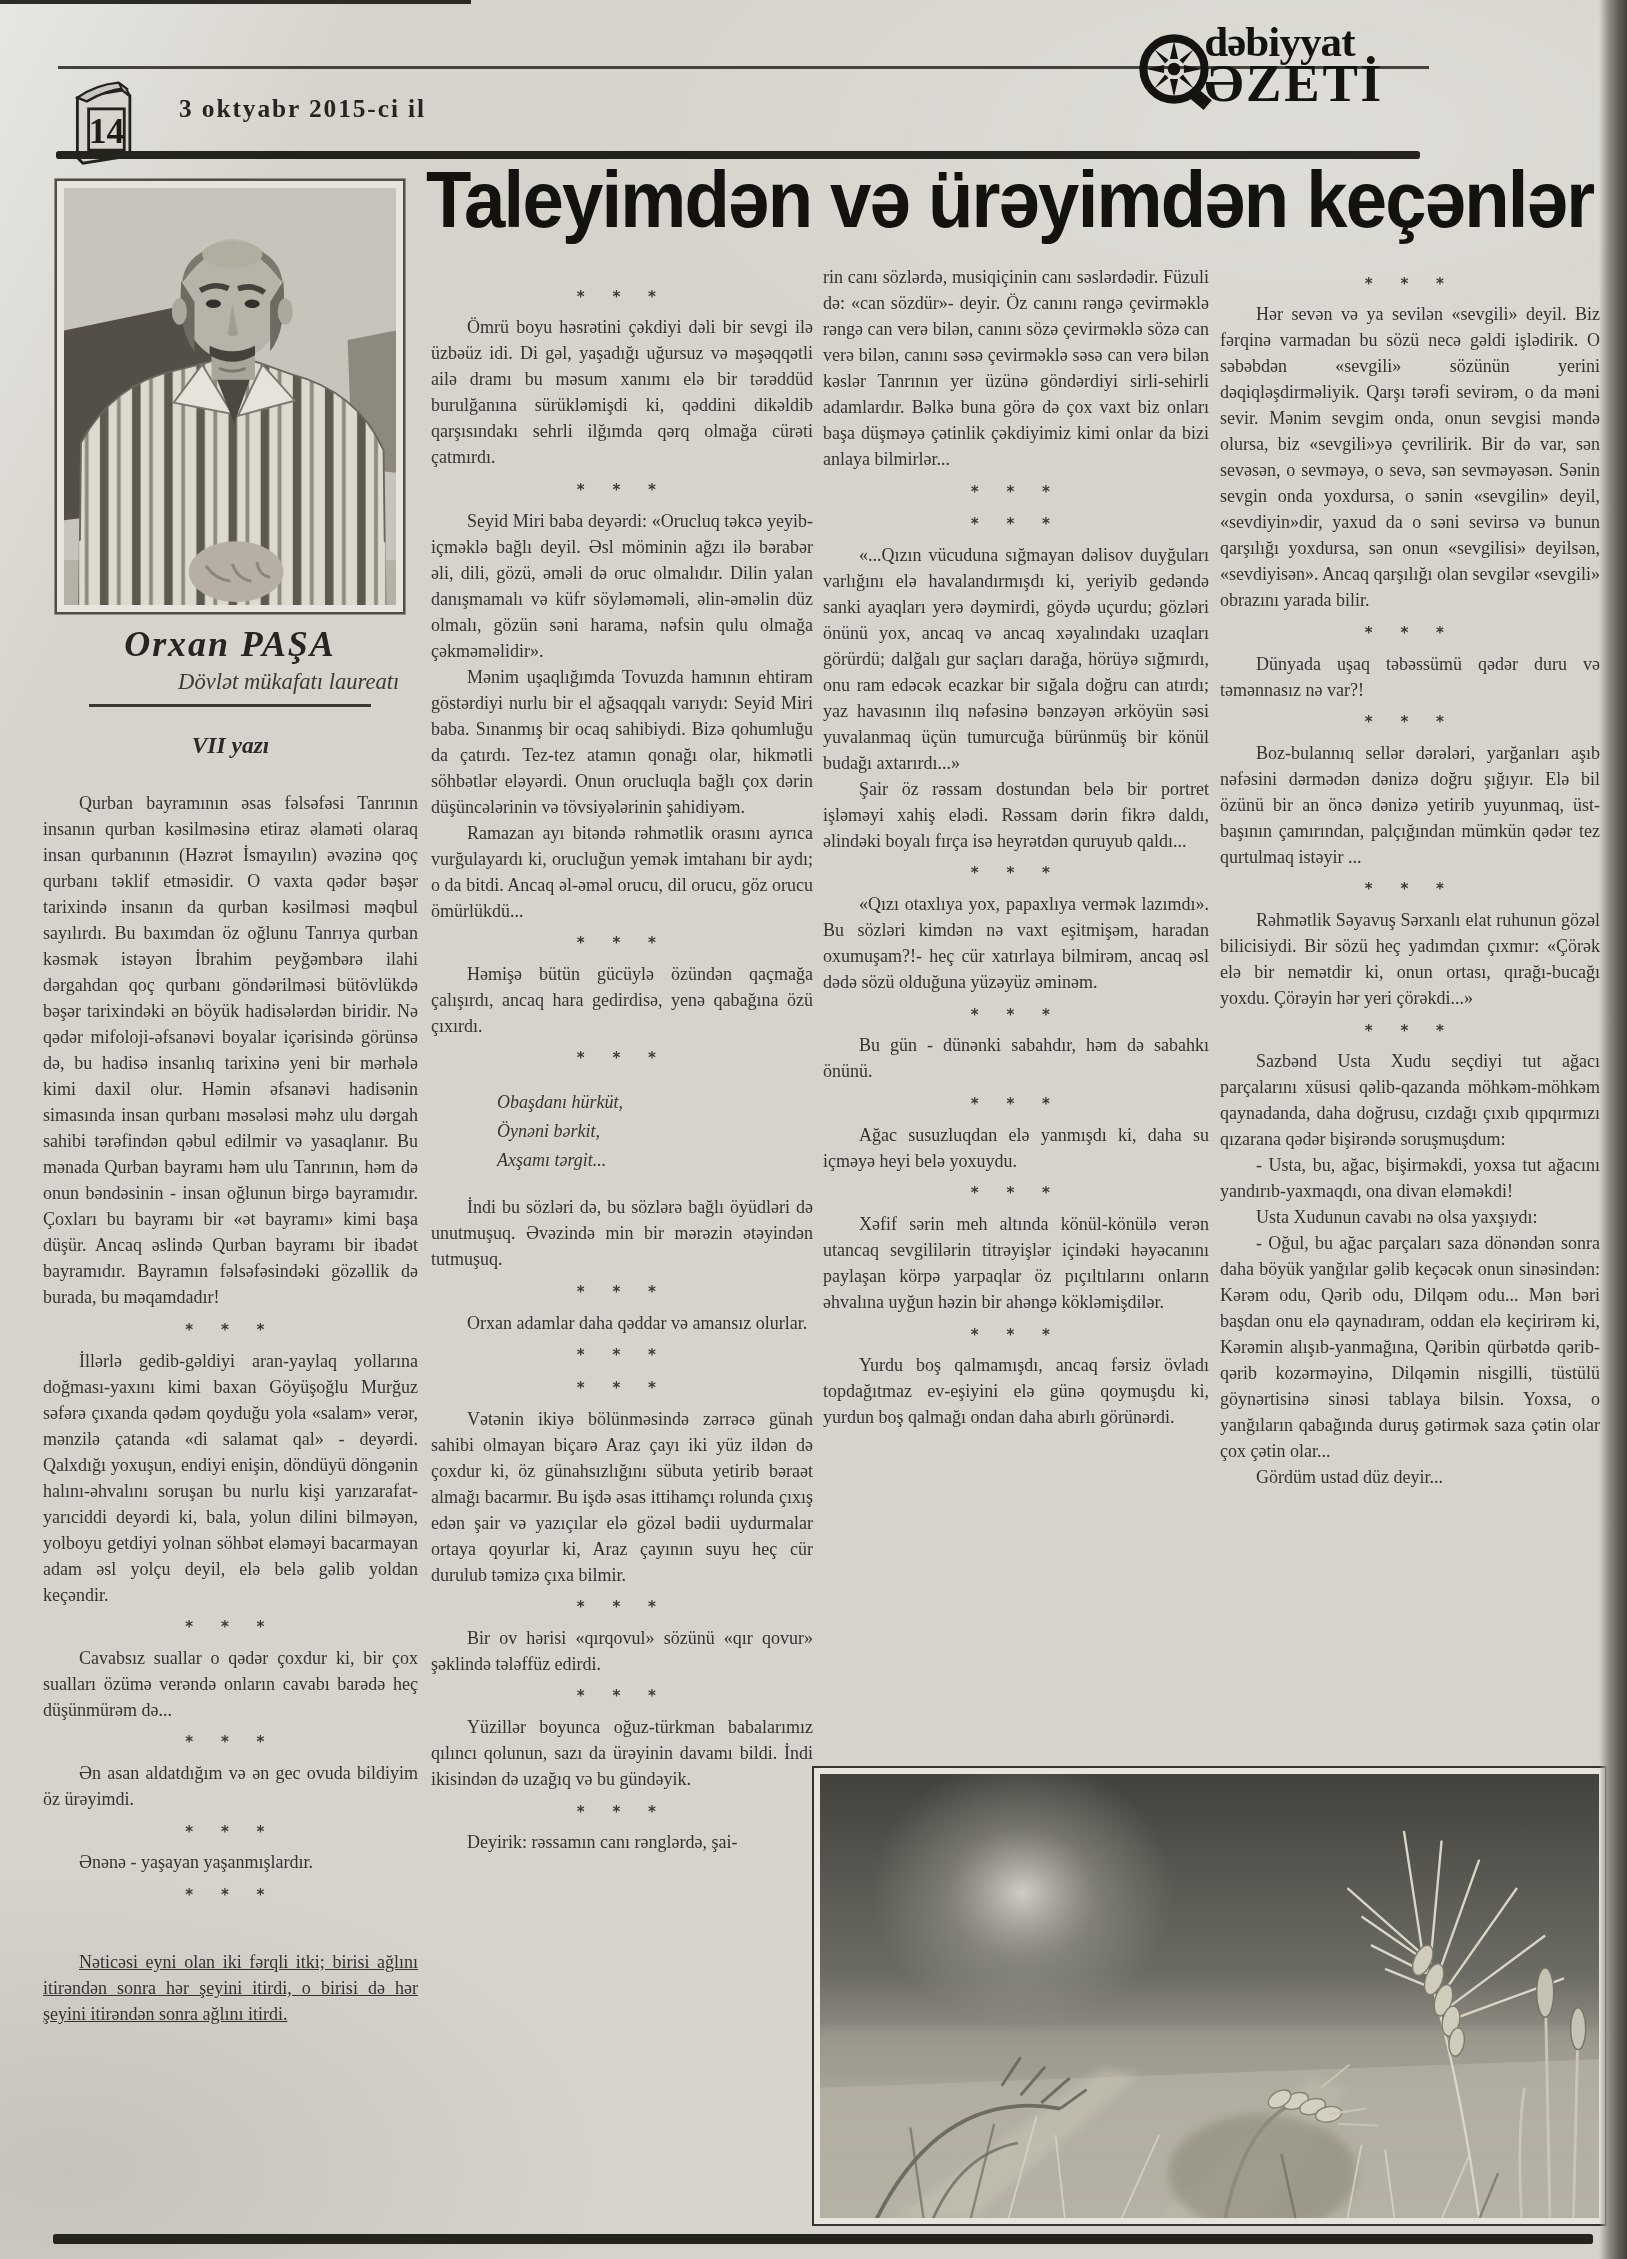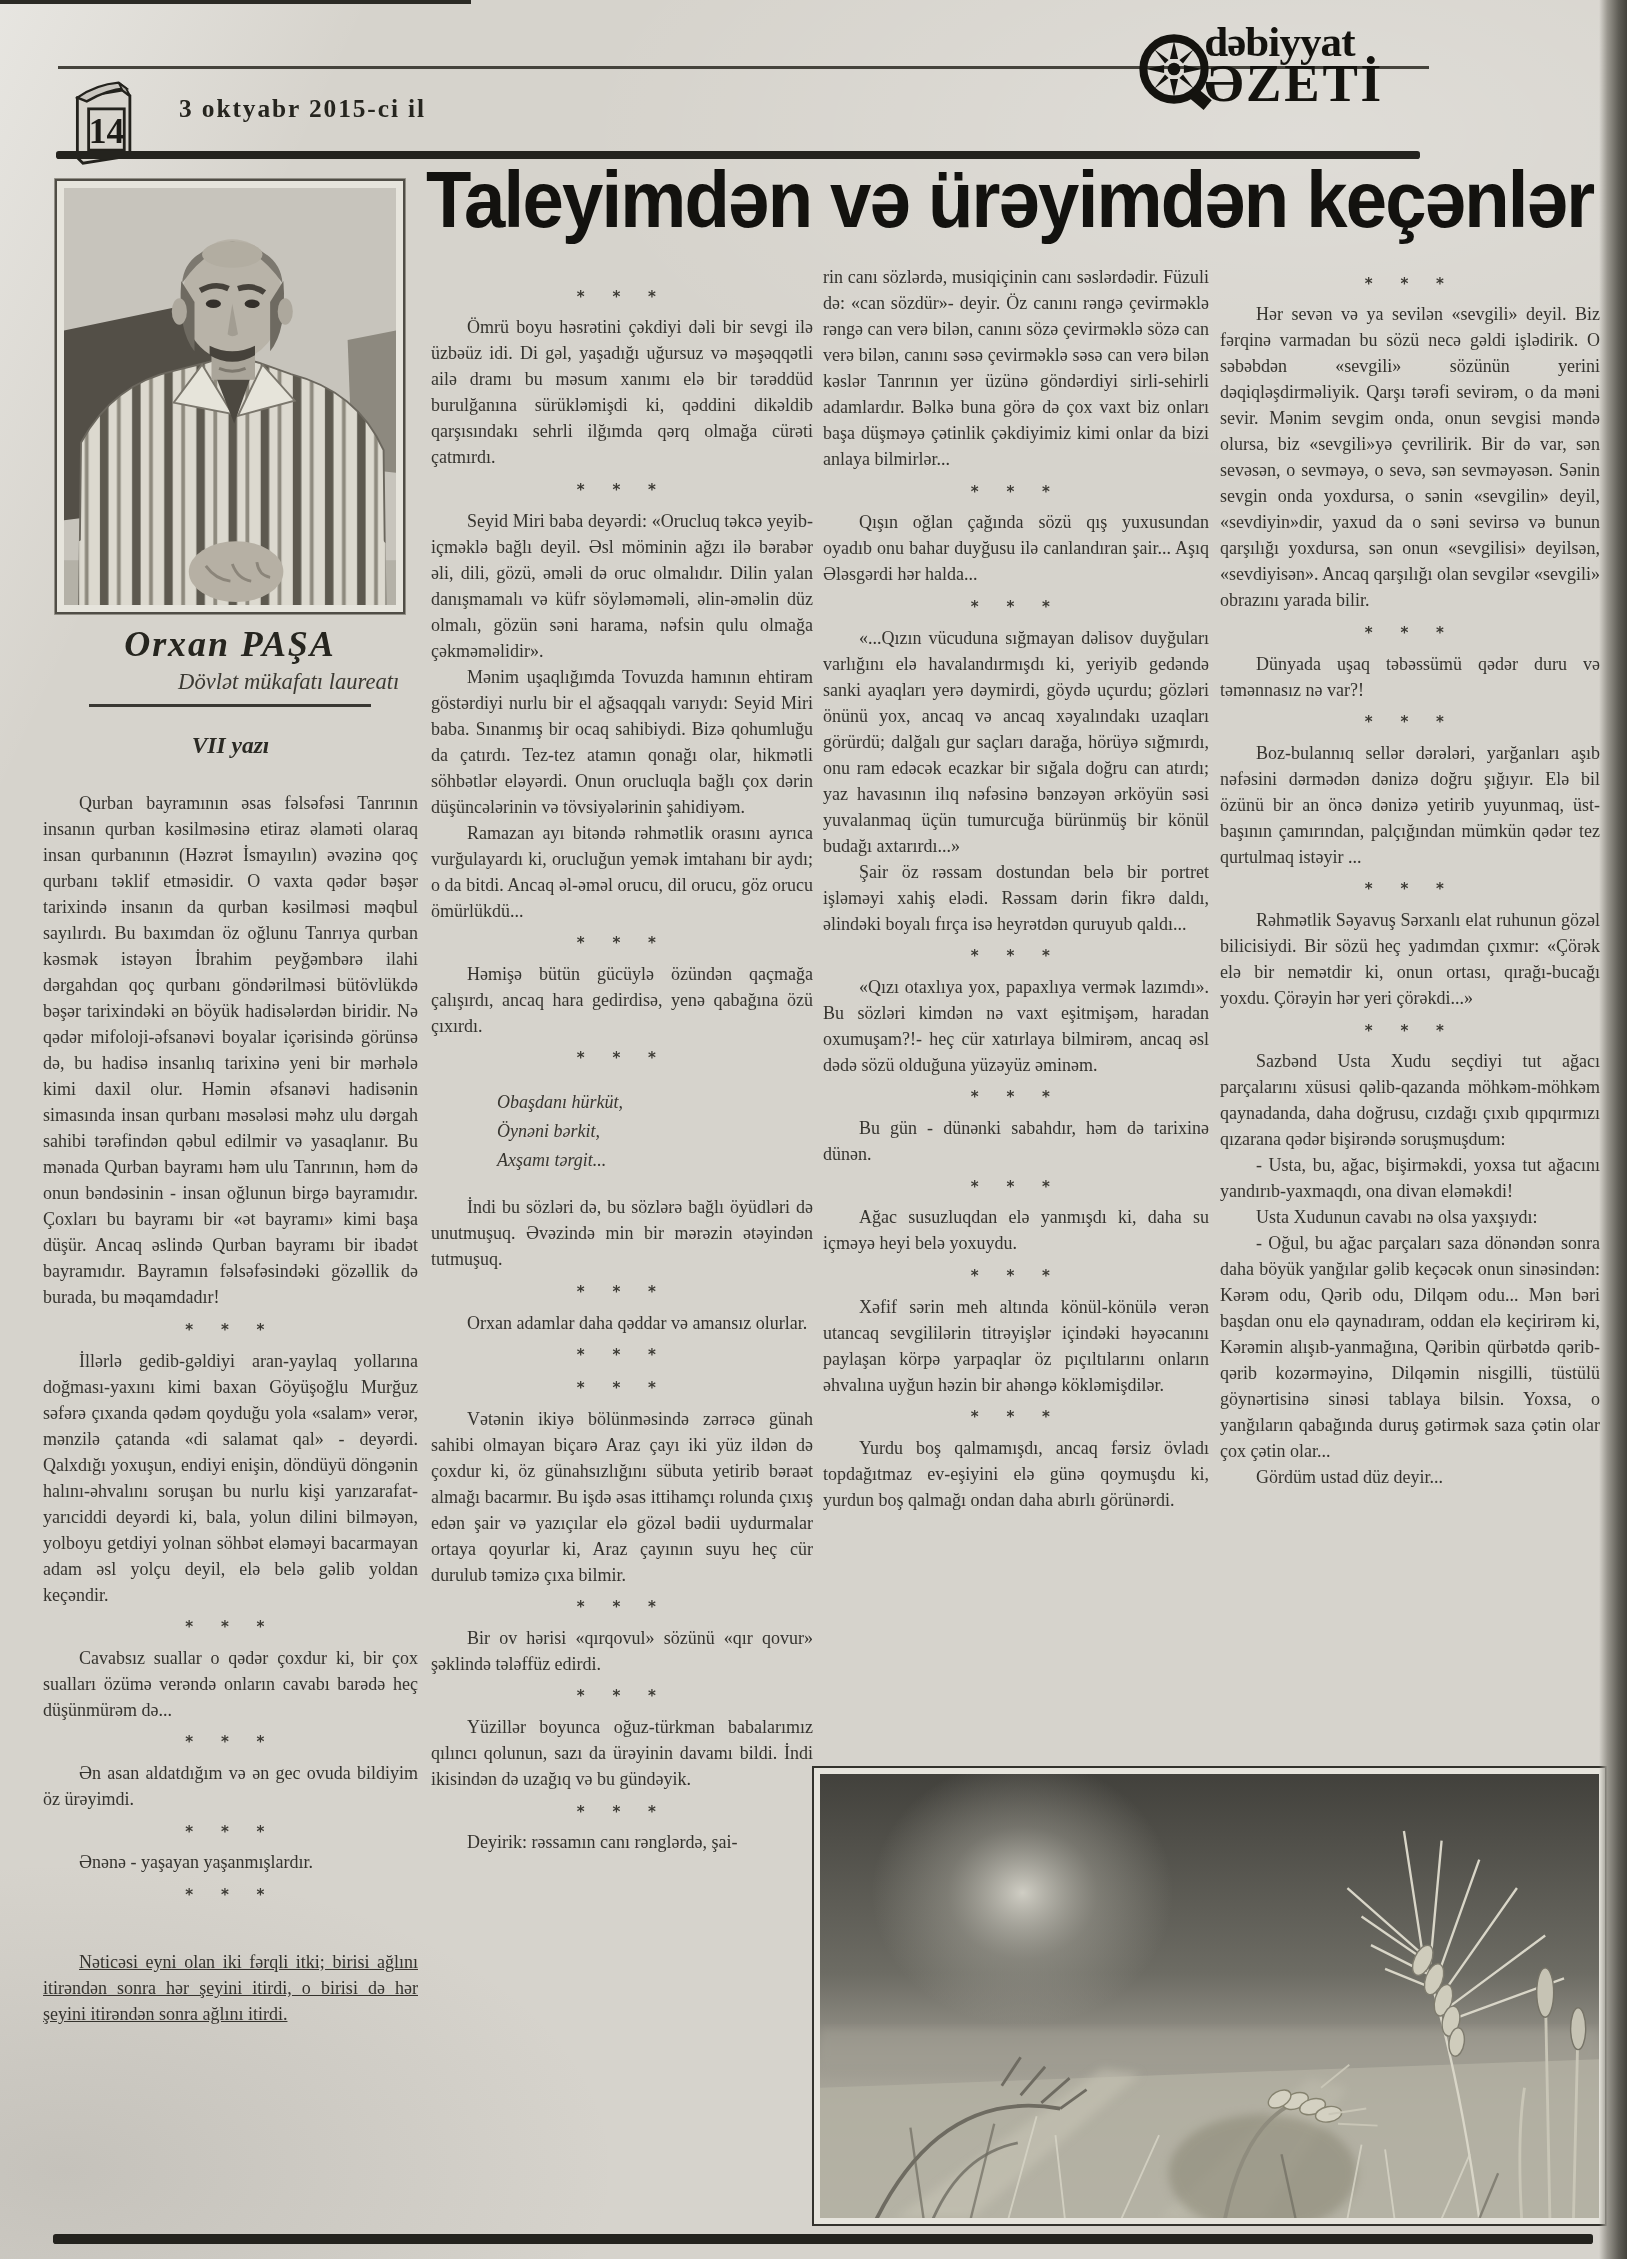--- a/index.html
+++ b/index.html
@@ -198,7 +198,6 @@
   <section class="col col3">
       <p class="noindent">rin canı sözlərdə, musiqiçinin canı səslərdədir. Füzuli də: «can sözdür»- deyir. Öz canını rəngə çevirməklə rəngə can verə bilən, canını sözə çevirməklə sözə can verə bilən, canını səsə çevirməklə səsə can verə bilən kəslər Tanrının yer üzünə göndərdiyi sirli-sehirli adamlardır. Bəlkə buna görə də çox vaxt biz onları başa düşməyə çətinlik çəkdiyimiz kimi onlar da bizi anlaya bilmirlər...</p>
       <div class="stars">* * *</div>
-      <p>Qışın oğlan çağında sözü qış yuxusundan oyadıb onu bahar duyğusu ilə canlandıran şair... Aşıq Ələsgərdi hər halda...</p>
       <div class="stars">* * *</div>
       <p>«...Qızın vücuduna sığmayan dəlisov duyğuları varlığını elə havalandırmışdı ki, yeriyib gedəndə sanki ayaqları yerə dəymirdi, göydə uçurdu; gözləri önünü yox, ancaq və ancaq xəyalındakı uzaqları görürdü; dalğalı gur saçları darağa, hörüyə sığmırdı, onu ram edəcək ecazkar bir sığala doğru can atırdı; yaz havasının ilıq nəfəsinə bənzəyən ərköyün səsi yuvalanmaq üçün tumurcuğa bürünmüş bir könül budağı axtarırdı...»</p>
       <p>Şair öz rəssam dostundan belə bir portret işləməyi xahiş elədi. Rəssam dərin fikrə daldı, əlindəki boyalı fırça isə heyrətdən quruyub qaldı...</p>

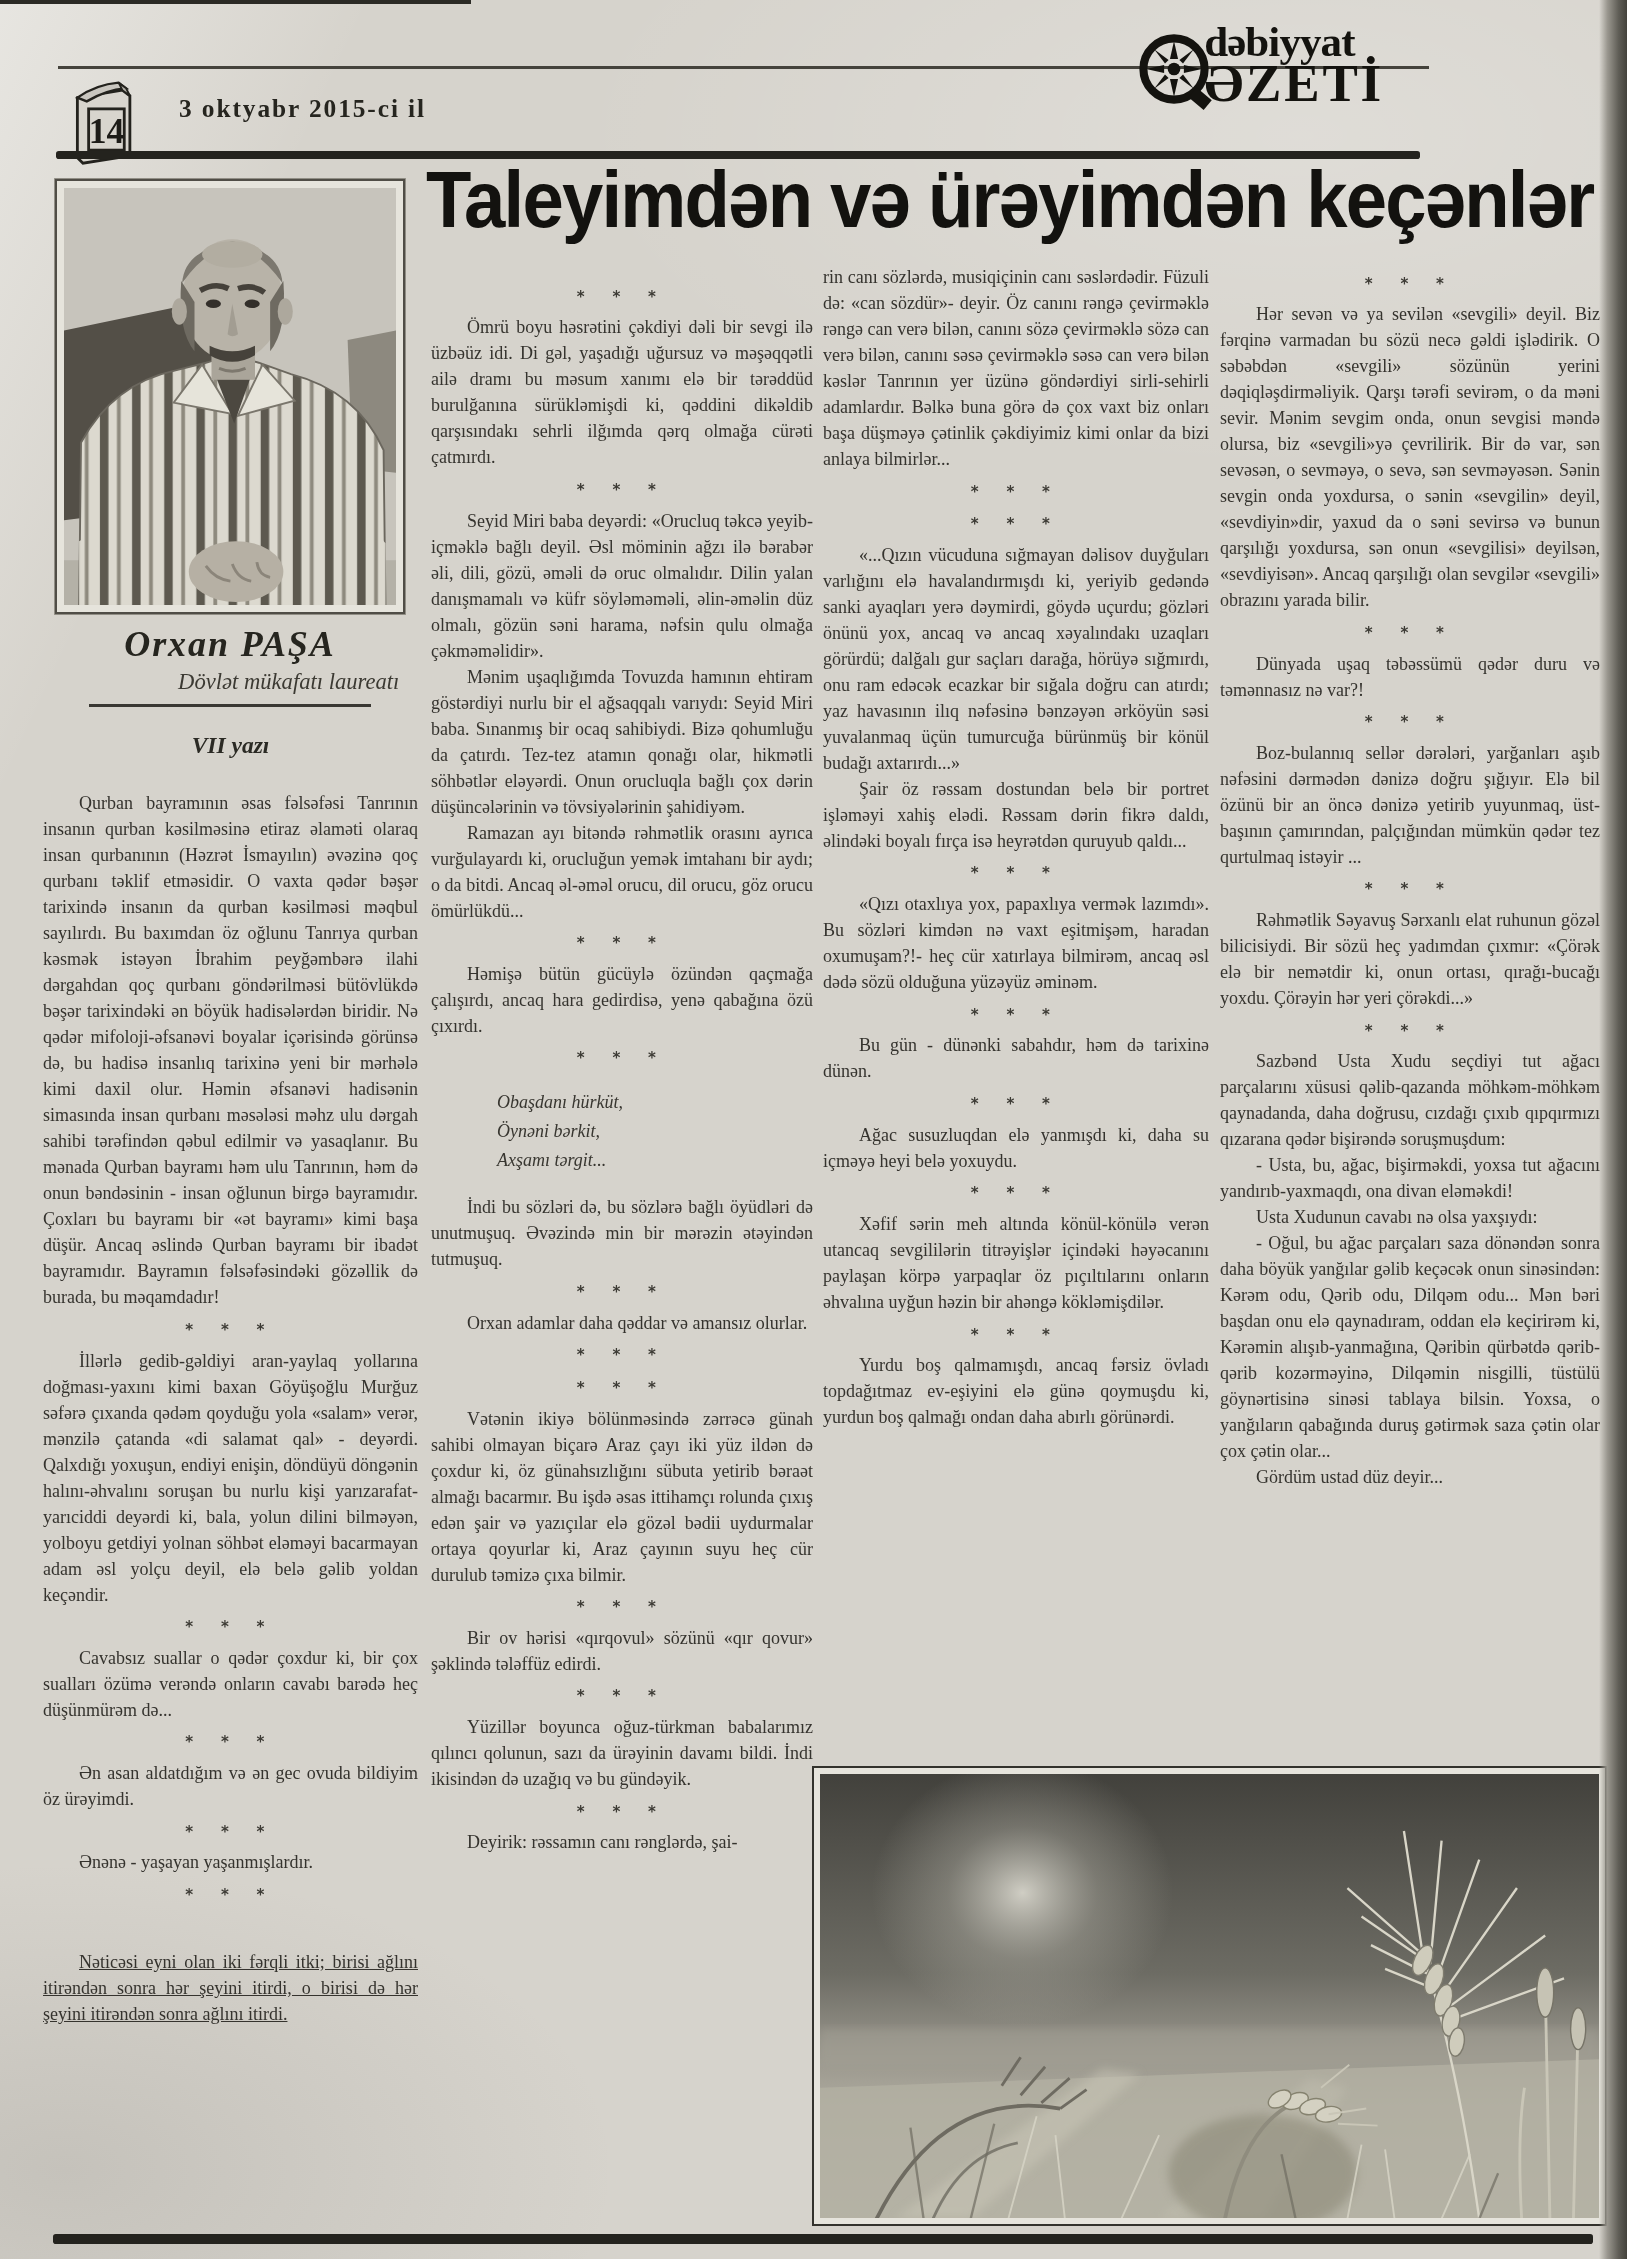--- a/index.html
+++ b/index.html
@@ -204,7 +204,7 @@
       <div class="stars">* * *</div>
       <p>«Qızı otaxlıya yox, papaxlıya vermək lazımdı». Bu sözləri kimdən nə vaxt eşitmişəm, haradan oxumuşam?!- heç cür xatırlaya bilmirəm, ancaq əsl dədə sözü olduğuna yüzəyüz əminəm.</p>
       <div class="stars">* * *</div>
-      <p>Bu gün - dünənki sabahdır, həm də tarixinə dünən.</p>
+      <p>Bu gün - dünənki sabahdır, həm də sabahkı önünü.</p>
       <div class="stars">* * *</div>
       <p>Ağac susuzluqdan elə yanmışdı ki, daha su içməyə heyi belə yoxuydu.</p>
       <div class="stars">* * *</div>

